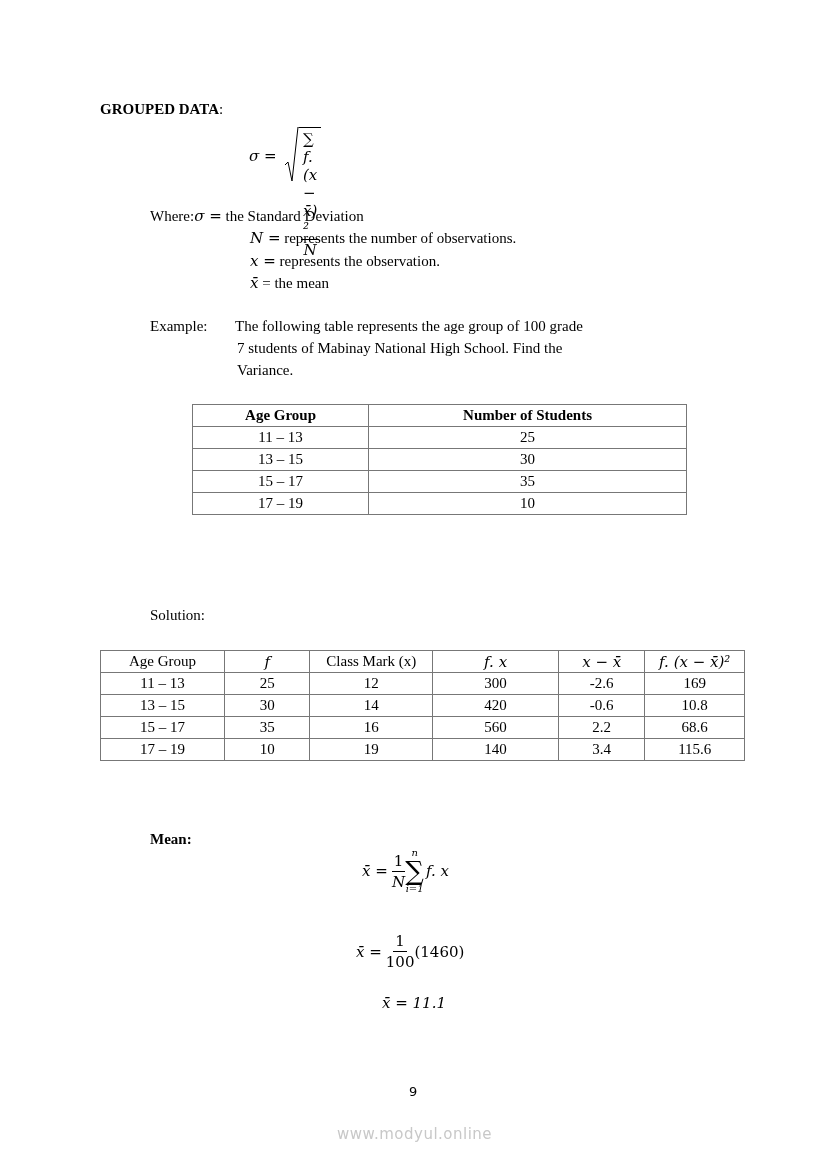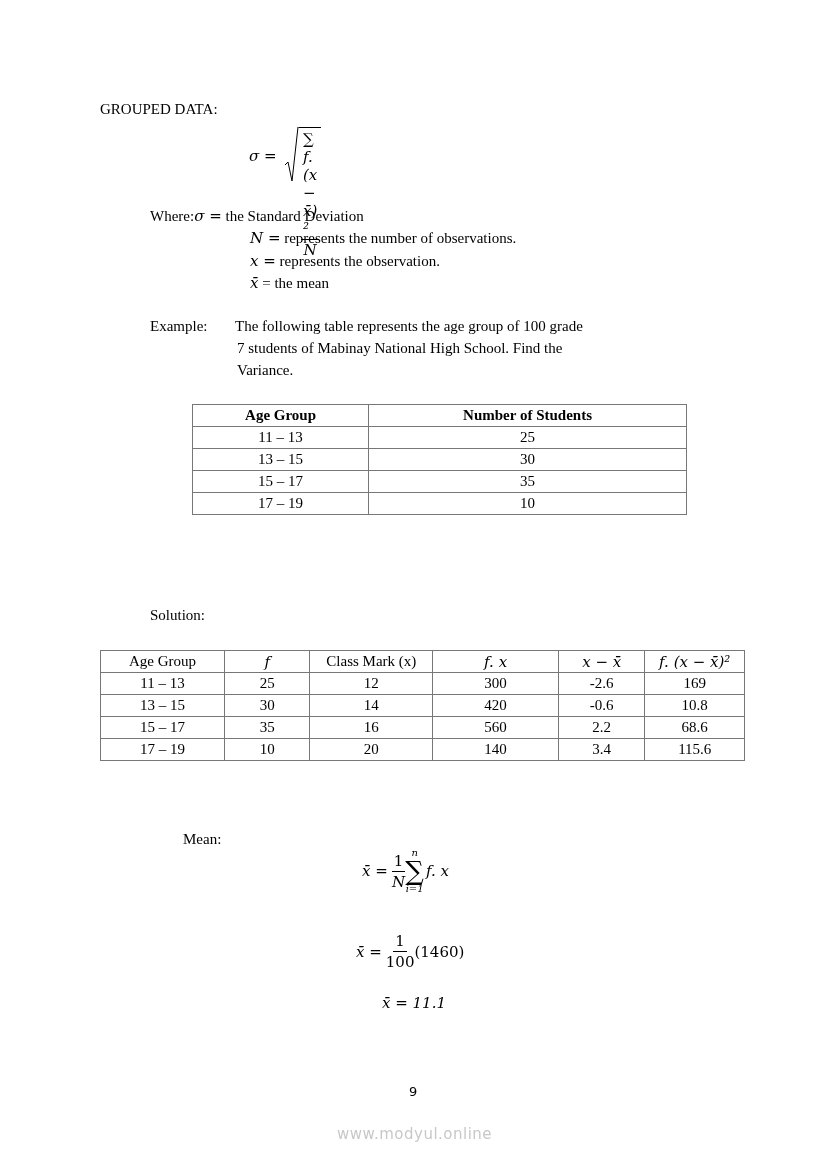--- a/index.html
+++ b/index.html
@@ -8,7 +8,7 @@
     .abs { position: absolute; }
     .math { font-family: "DejaVu Serif", serif; font-style: italic; }
     .mathn { font-family: "DejaVu Serif", serif; font-style: normal; }
-    .bold { font-weight: normal; text-align: center; }
+    .bold { font-weight: bold; text-align: center; }
 
     
     .frac { display: inline-flex; flex-direction: column; align-items: center; vertical-align: middle; }

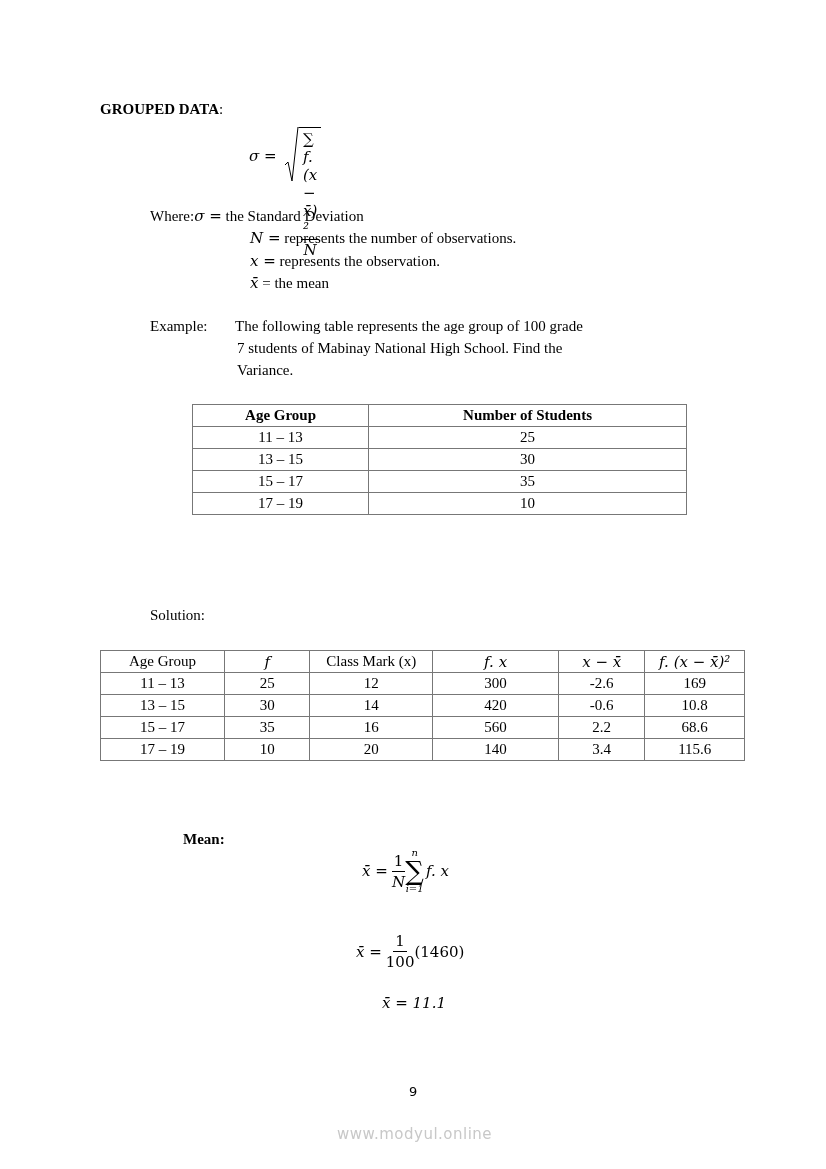--- a/index.html
+++ b/index.html
@@ -144,7 +144,7 @@
   <tr>
     <td>17 – 19</td>
     <td>10</td>
-    <td>20</td>
+    <td>19</td>
     <td>140</td>
     <td>3.4</td>
     <td>115.6</td>

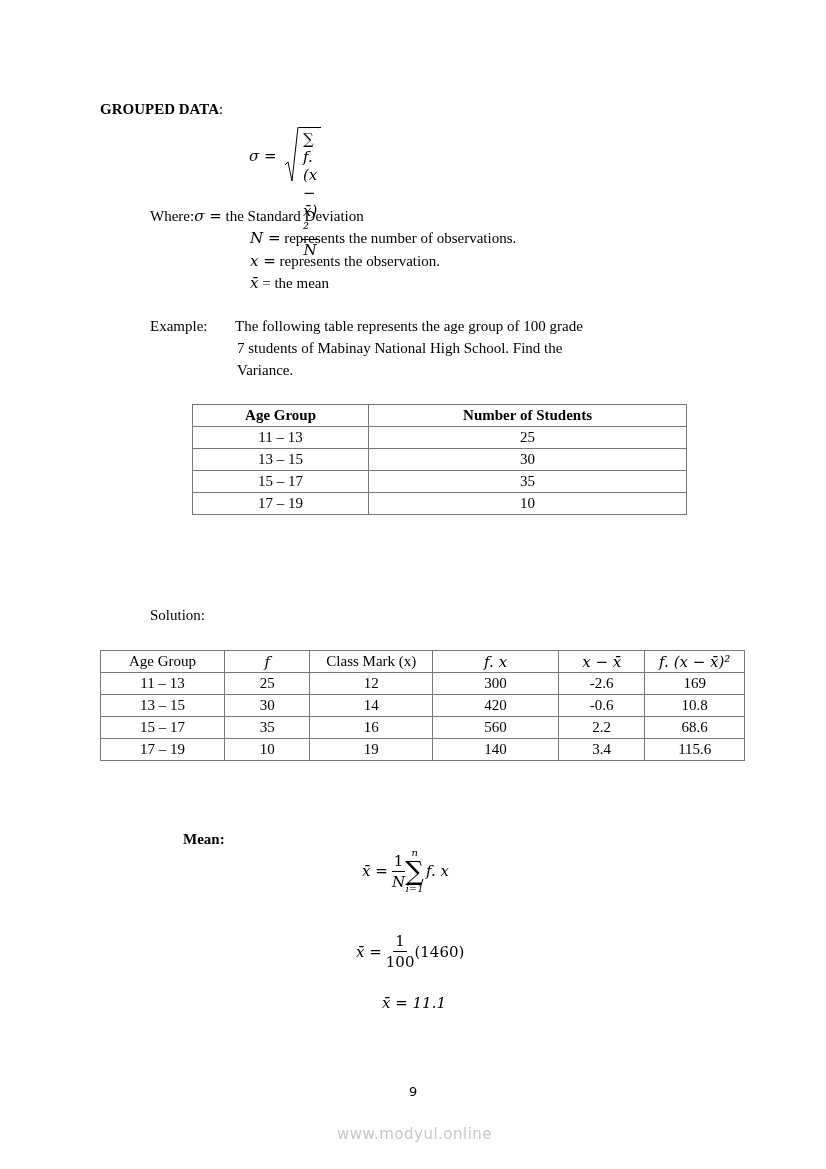--- a/index.html
+++ b/index.html
@@ -152,7 +152,7 @@
 </tbody>
   </table>
 
-<div class="abs bold" style="left:150px; top:831px;margin-left:33px;">Mean:</div>
+<div class="abs bold" style="left:150px; top:831px;">Mean:</div>
 
 <div class="abs" style="left:362px; top:848px; display:flex; align-items:center;">
   <span class="math" style="margin-right:4px;">x̄ =</span>

